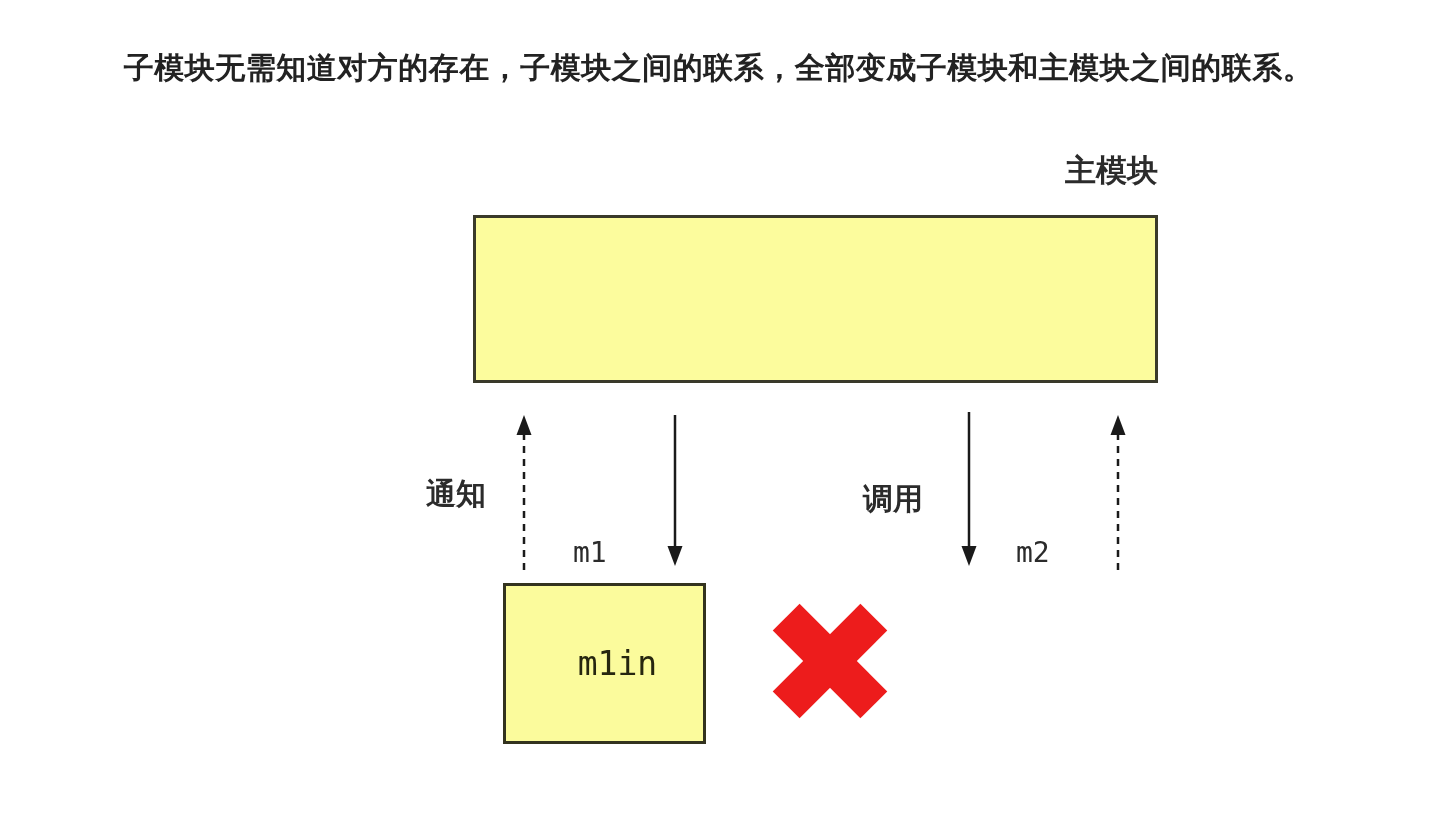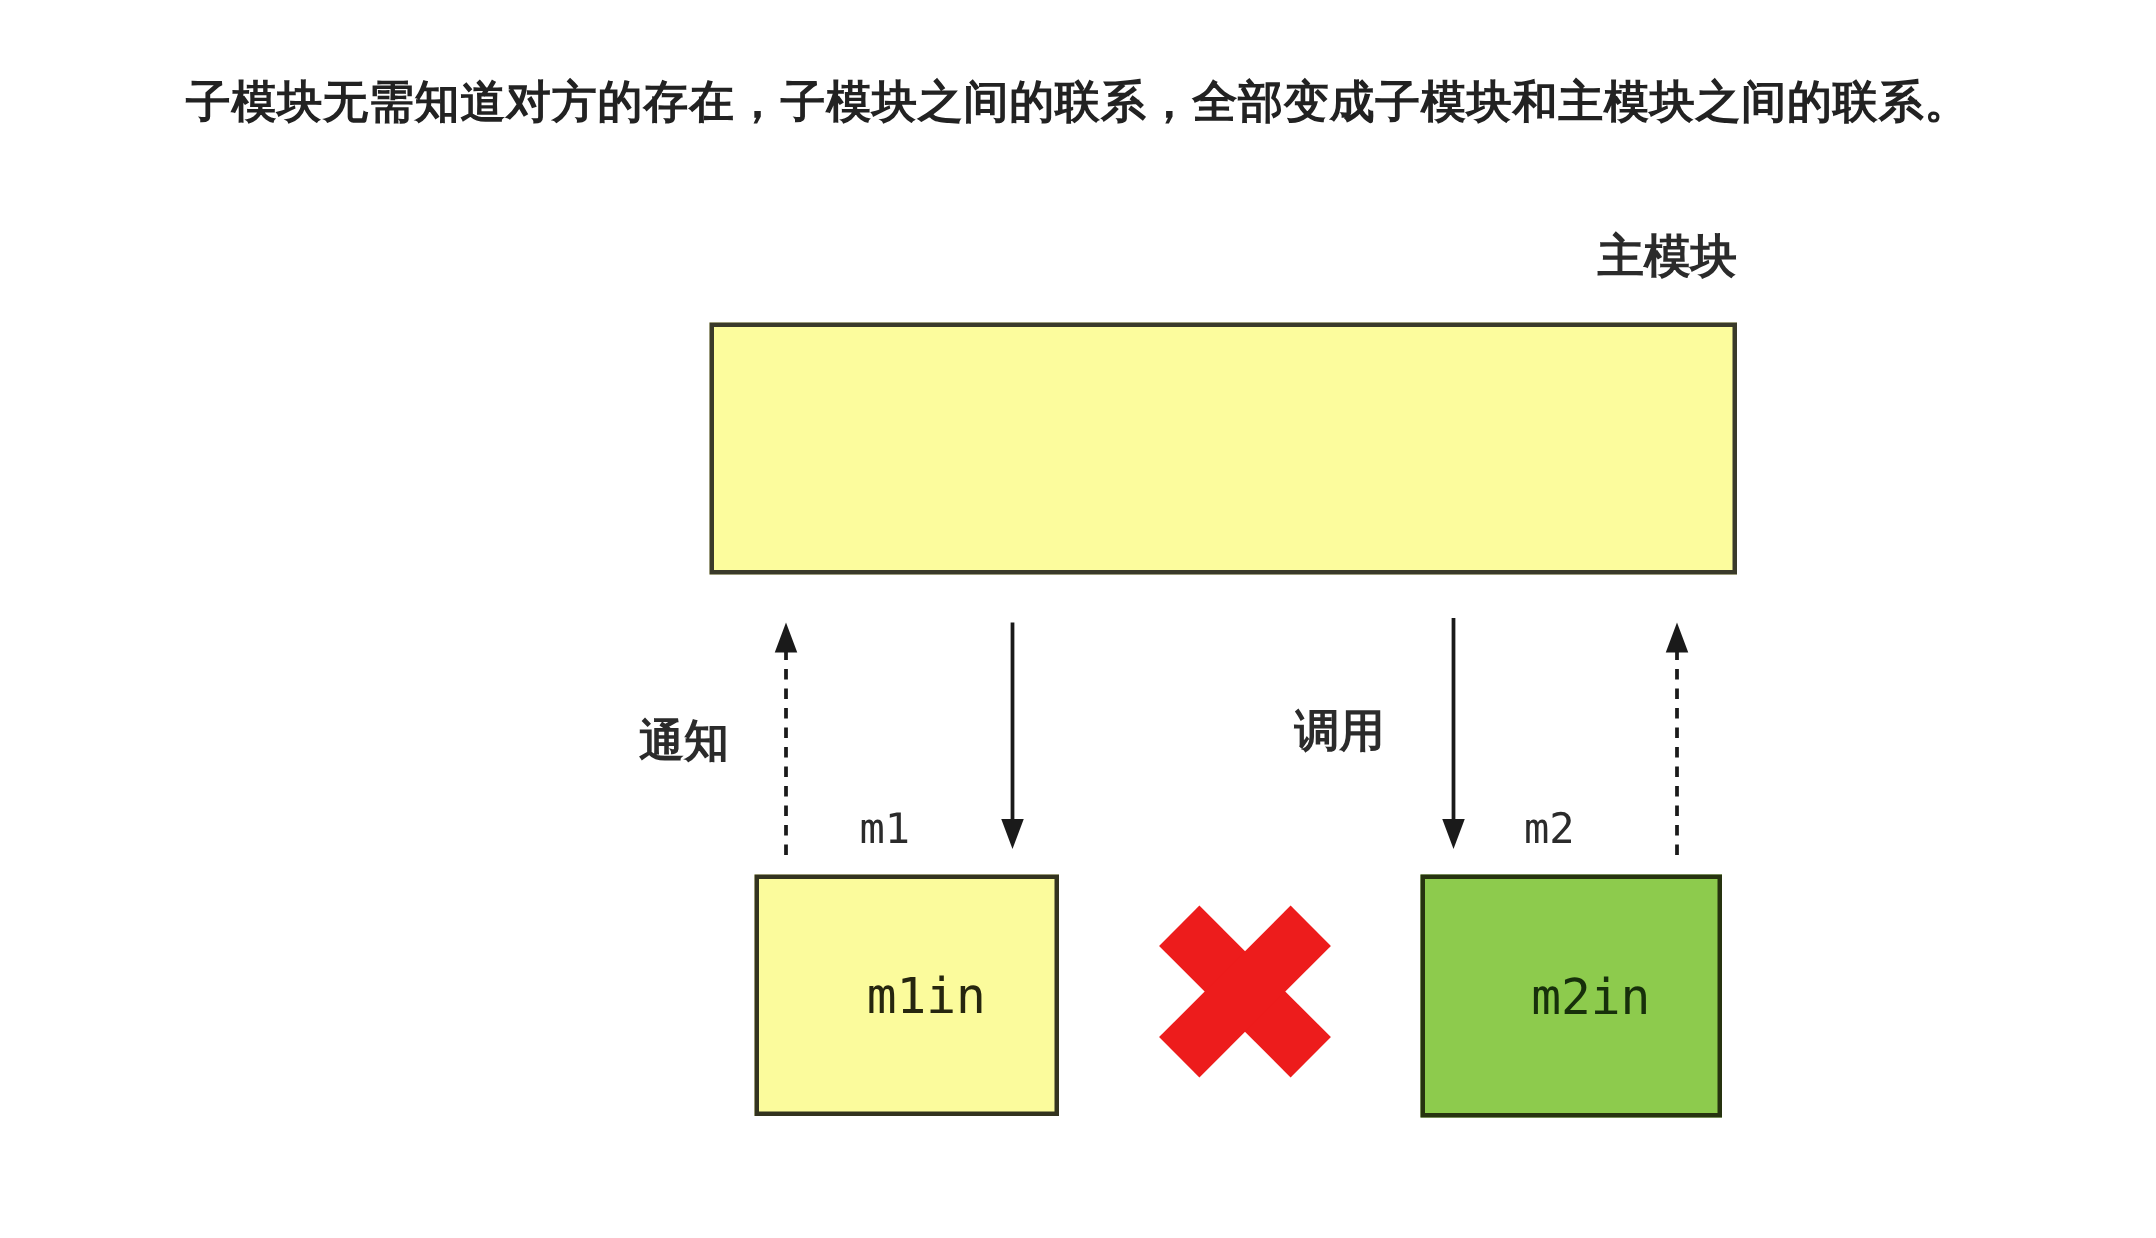--- a/index.html
+++ b/index.html
@@ -70,7 +70,7 @@
     color: #2b2b2b;
   }
   .edge-label.notify { left: 426px; top: 474px; }
-  .edge-label.call   { left: 863px; top: 467px; }
+  .edge-label.call   { left: 863px; top: 479px; }
   .mod-name-label {
     position: absolute;
     font-size: 28px;

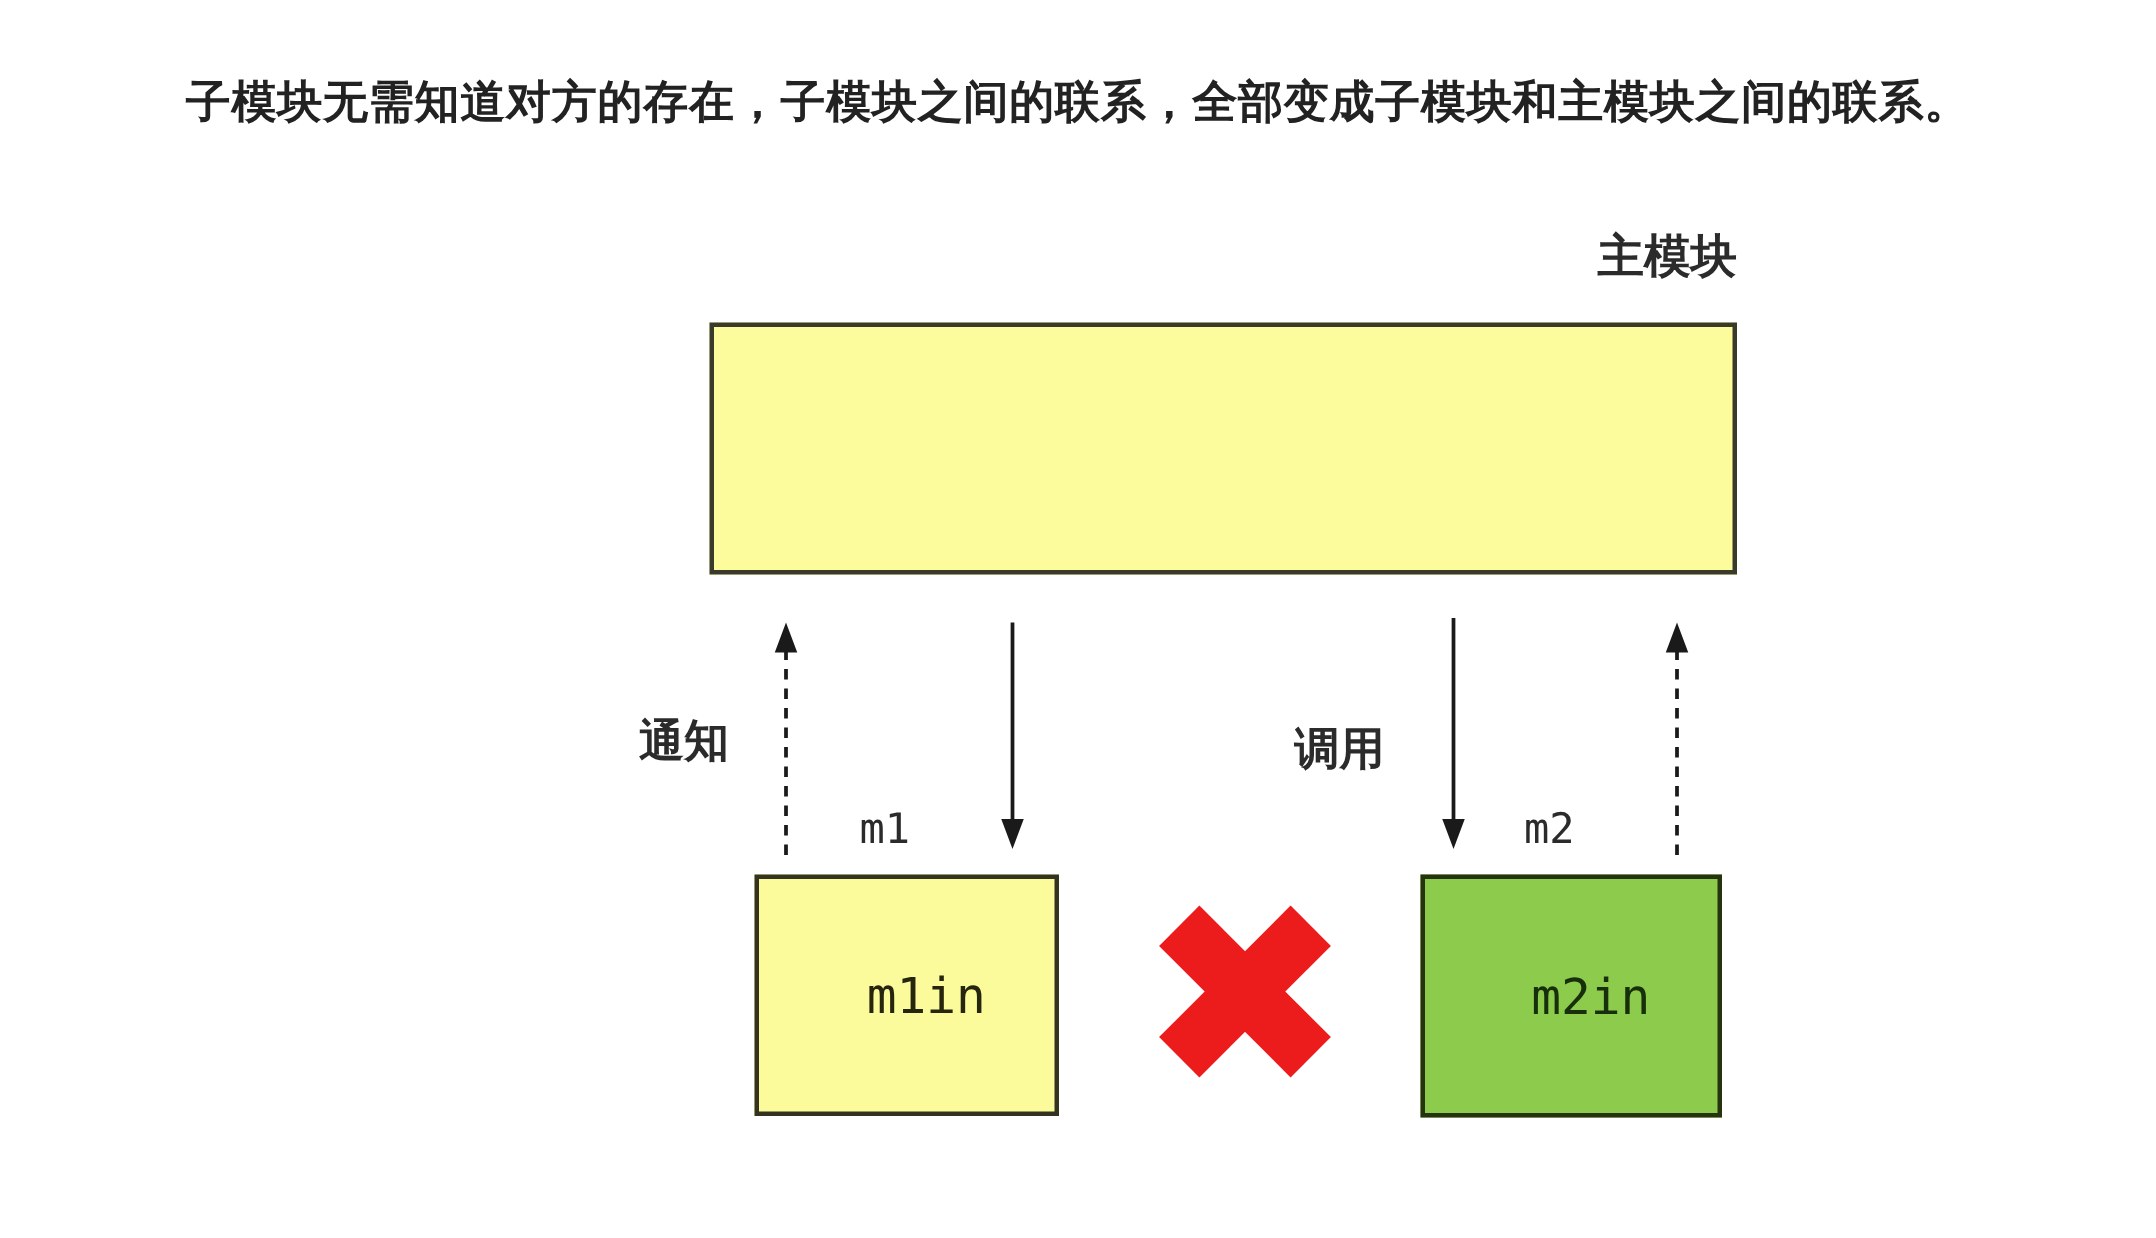--- a/index.html
+++ b/index.html
@@ -162,9 +162,6 @@
     <span class="inner-label">m1in</span>
   </div>
 
-  <div class="sub-box m2" style="background-color: rgb(141, 203, 77);">
-    <span class="inner-label">m2in</span>
-  </div>
 
 </div>
 

